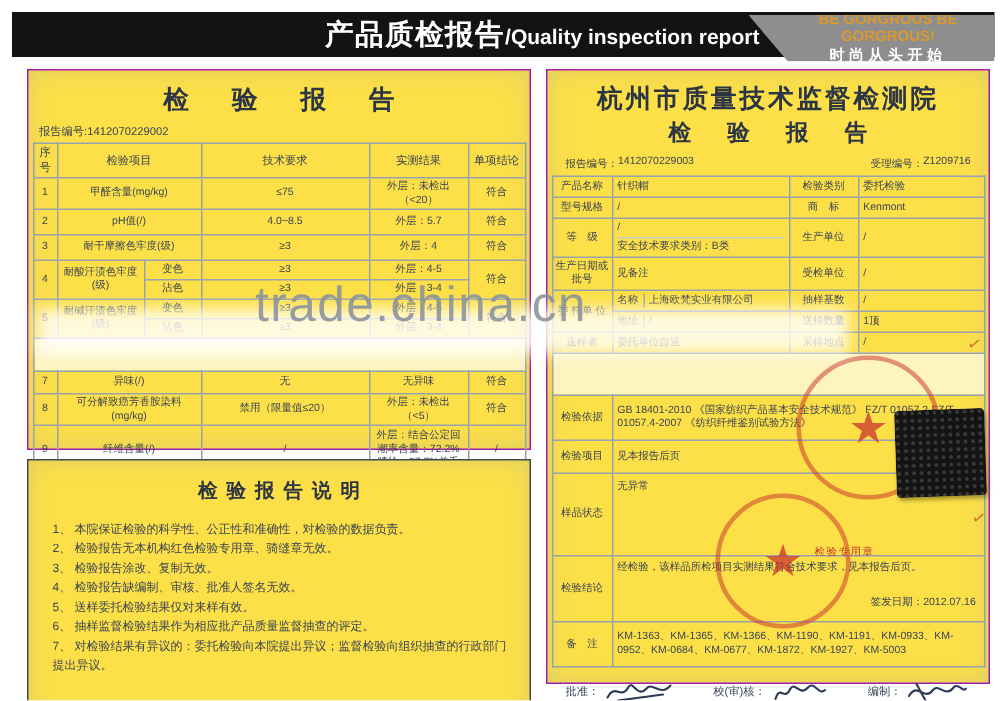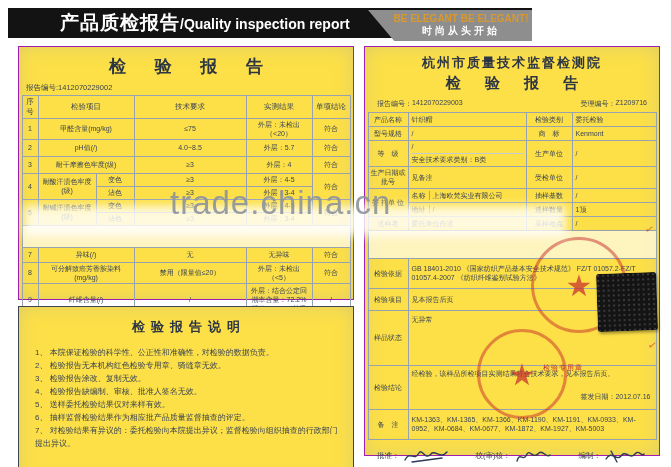--- a/index.html
+++ b/index.html
@@ -7,7 +7,7 @@
   #stage { position:relative; width:671px; height:467px; background:#fff; overflow:hidden; }
 
   
-  .header-bar { position:absolute; left:8px; top:8px; width:524px; height:30px; background:#131313; display:flex; align-items:center; }
+  .header-bar { position:absolute; left:8px; top:8px; width:655px; height:30px; background:#131313; display:flex; align-items:center;justify-content:center; }
   .header-title { padding-left:52px; color:#fff; white-space:nowrap; }
   .header-title .cn { font-size:19px; font-weight:bold; letter-spacing:1px; }
   .header-title .en { font-size:14px; font-weight:bold; }

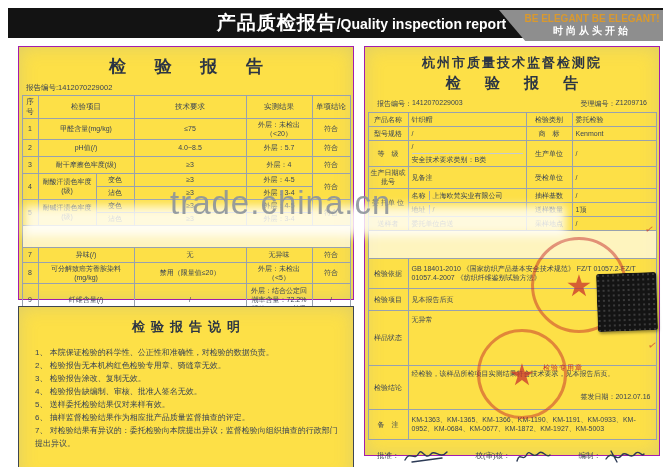--- a/index.html
+++ b/index.html
@@ -83,7 +83,7 @@
       <span class="cn">产品质检报告</span><span class="en">/Quality inspection report</span>
     </div>
     <div class="badge">
-      <div class="badge-l1">BE ELEGANT BE ELEGANT!</div>
+      <div class="badge-l1">BE GORGROUS BE GORGROUS!</div>
       <div class="badge-l2">时尚从头开始</div>
     </div>
   </div>

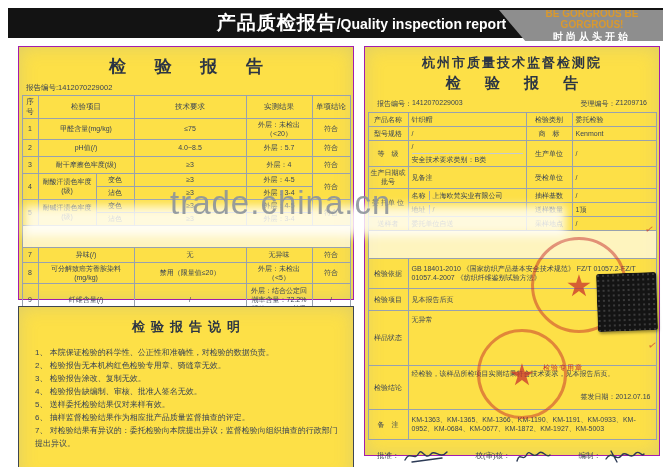--- a/index.html
+++ b/index.html
@@ -38,7 +38,7 @@
   .note-item { font-size:8px; color:#3a4454; line-height:1.62; }
 
   
-  .org { text-align:center; font-size:13px; font-weight:bold; letter-spacing:2px; color:#2c3544; margin-top:7px; }
+  .org { text-align:center; font-size:17px; font-weight:bold; letter-spacing:2px; color:#2c3544; margin-top:7px; }
   .r-title { text-align:center; font-size:15px; font-weight:bold; letter-spacing:10px; text-indent:10px; color:#2c3544; margin-top:2px; }
   .r-nums { display:flex; font-size:7px; color:#3a4454; margin:6px 12px 3px 12px; }
   .r-nums .gap { flex:1; }

